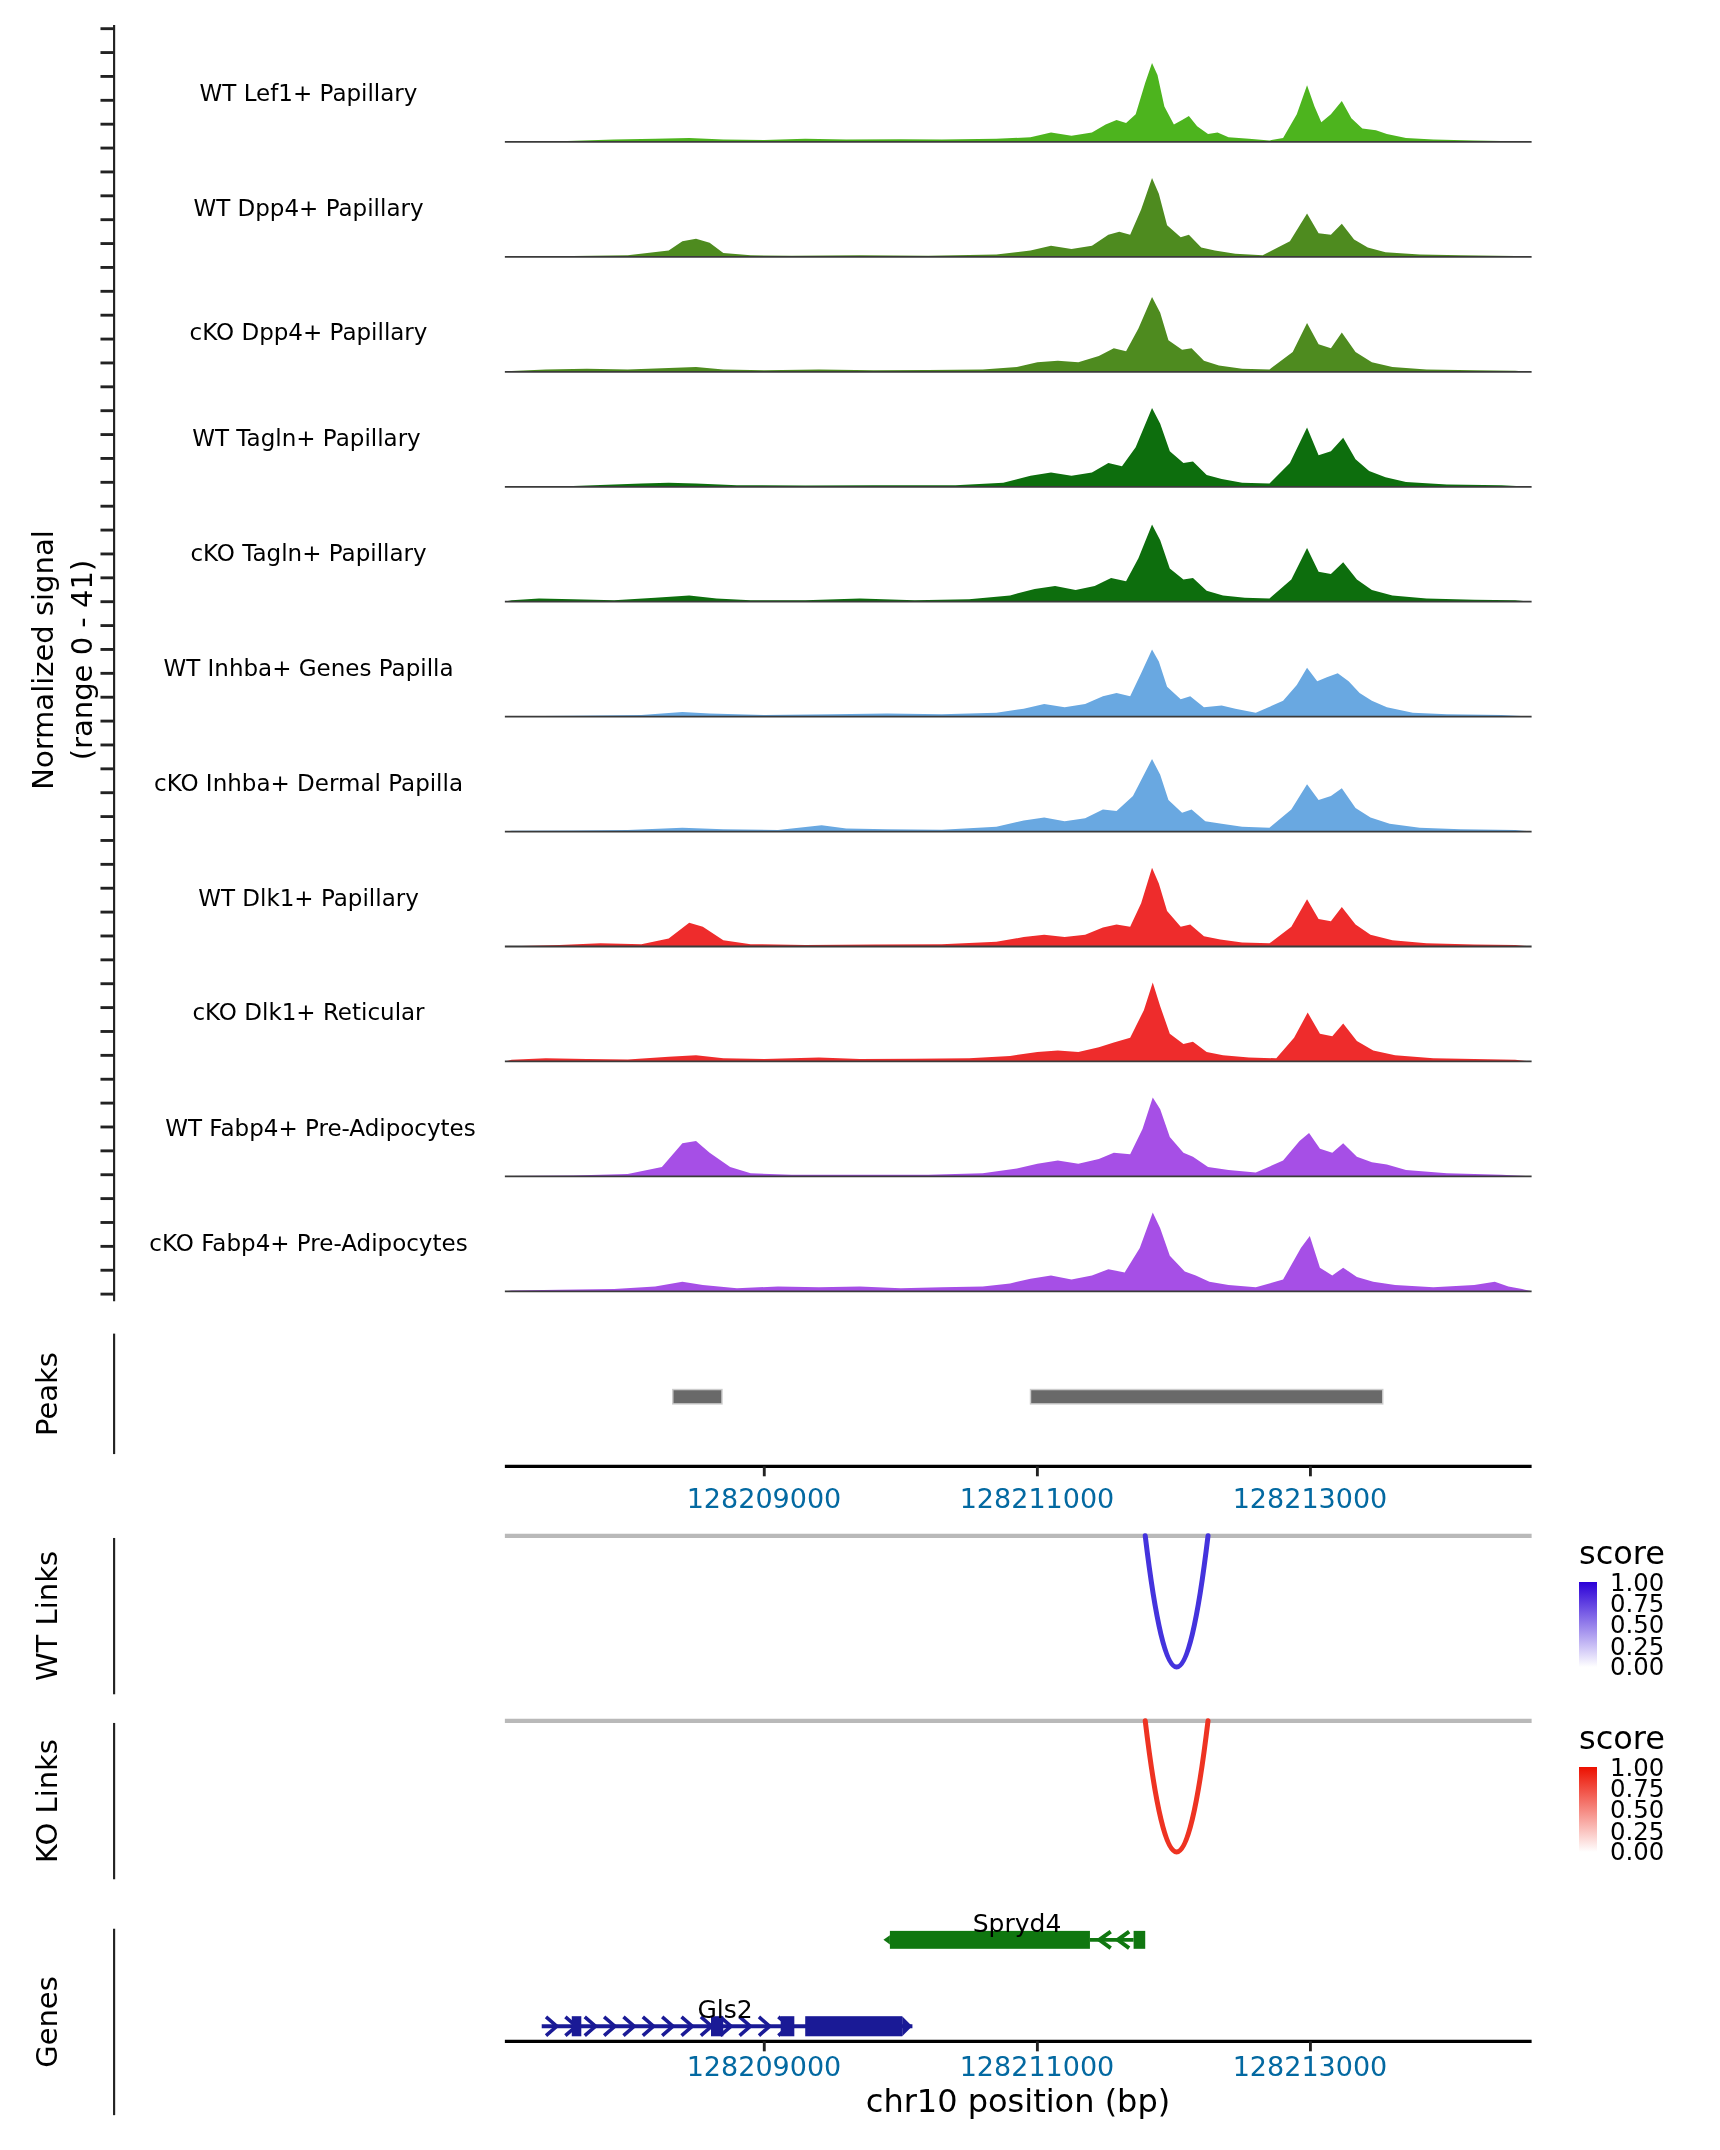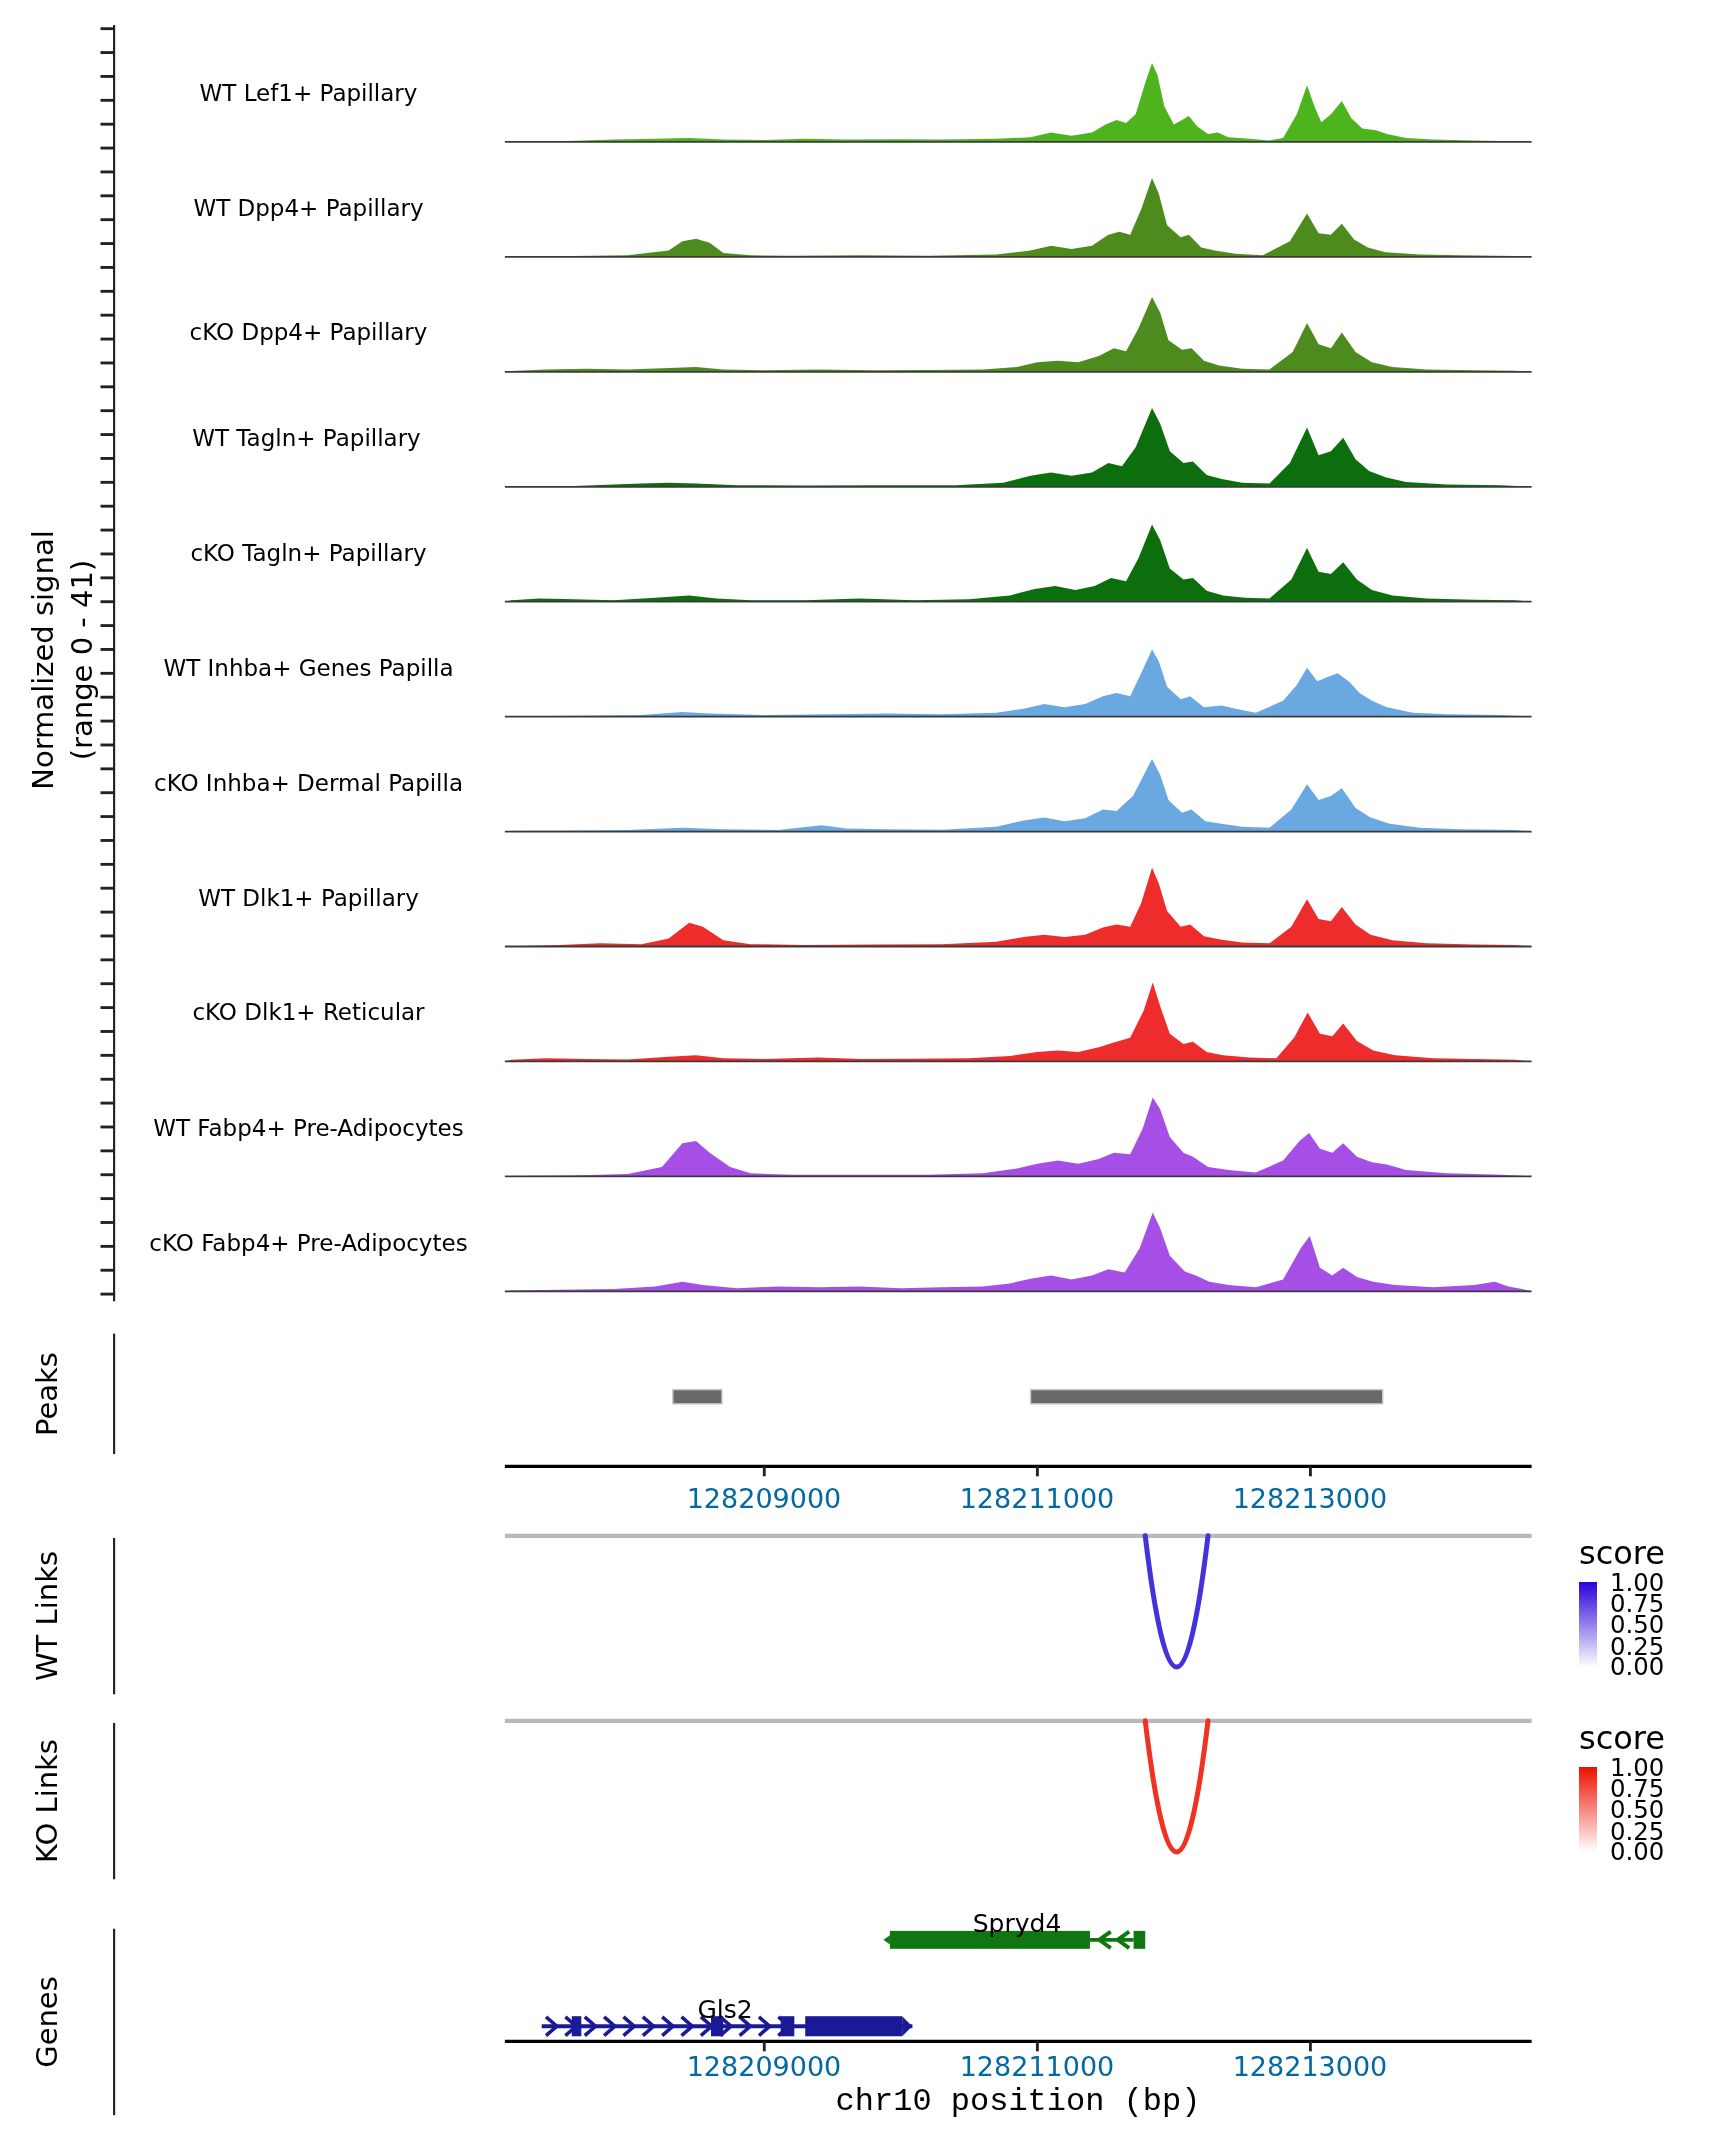--- a/index.html
+++ b/index.html
@@ -181,7 +181,7 @@
       <div class="txt track-label" style="left:122px;top:767px;width:373px;line-height:32px;">cKO Inhba+ Dermal Papilla</div>
       <div class="txt track-label" style="left:122px;top:882px;width:373px;line-height:32px;">WT Dlk1+ Papillary</div>
       <div class="txt track-label" style="left:122px;top:996px;width:373px;line-height:32px;">cKO Dlk1+ Reticular</div>
-      <div class="txt track-label" style="left:122px;top:1112px;width:373px;line-height:32px;">WT Fabp4+ Pre-Adipocytes</div>
+      <div class="txt track-label" style="left:134px;top:1112px;width:373px;line-height:32px;">WT Fabp4+ Pre-Adipocytes</div>
       <div class="txt track-label" style="left:122px;top:1227px;width:373px;line-height:32px;">cKO Fabp4+ Pre-Adipocytes</div>
       <div class="txt center gtick" style="left:764px;top:1498px;">128209000</div>
       <div class="txt center gtick" style="left:1037px;top:1498px;">128211000</div>

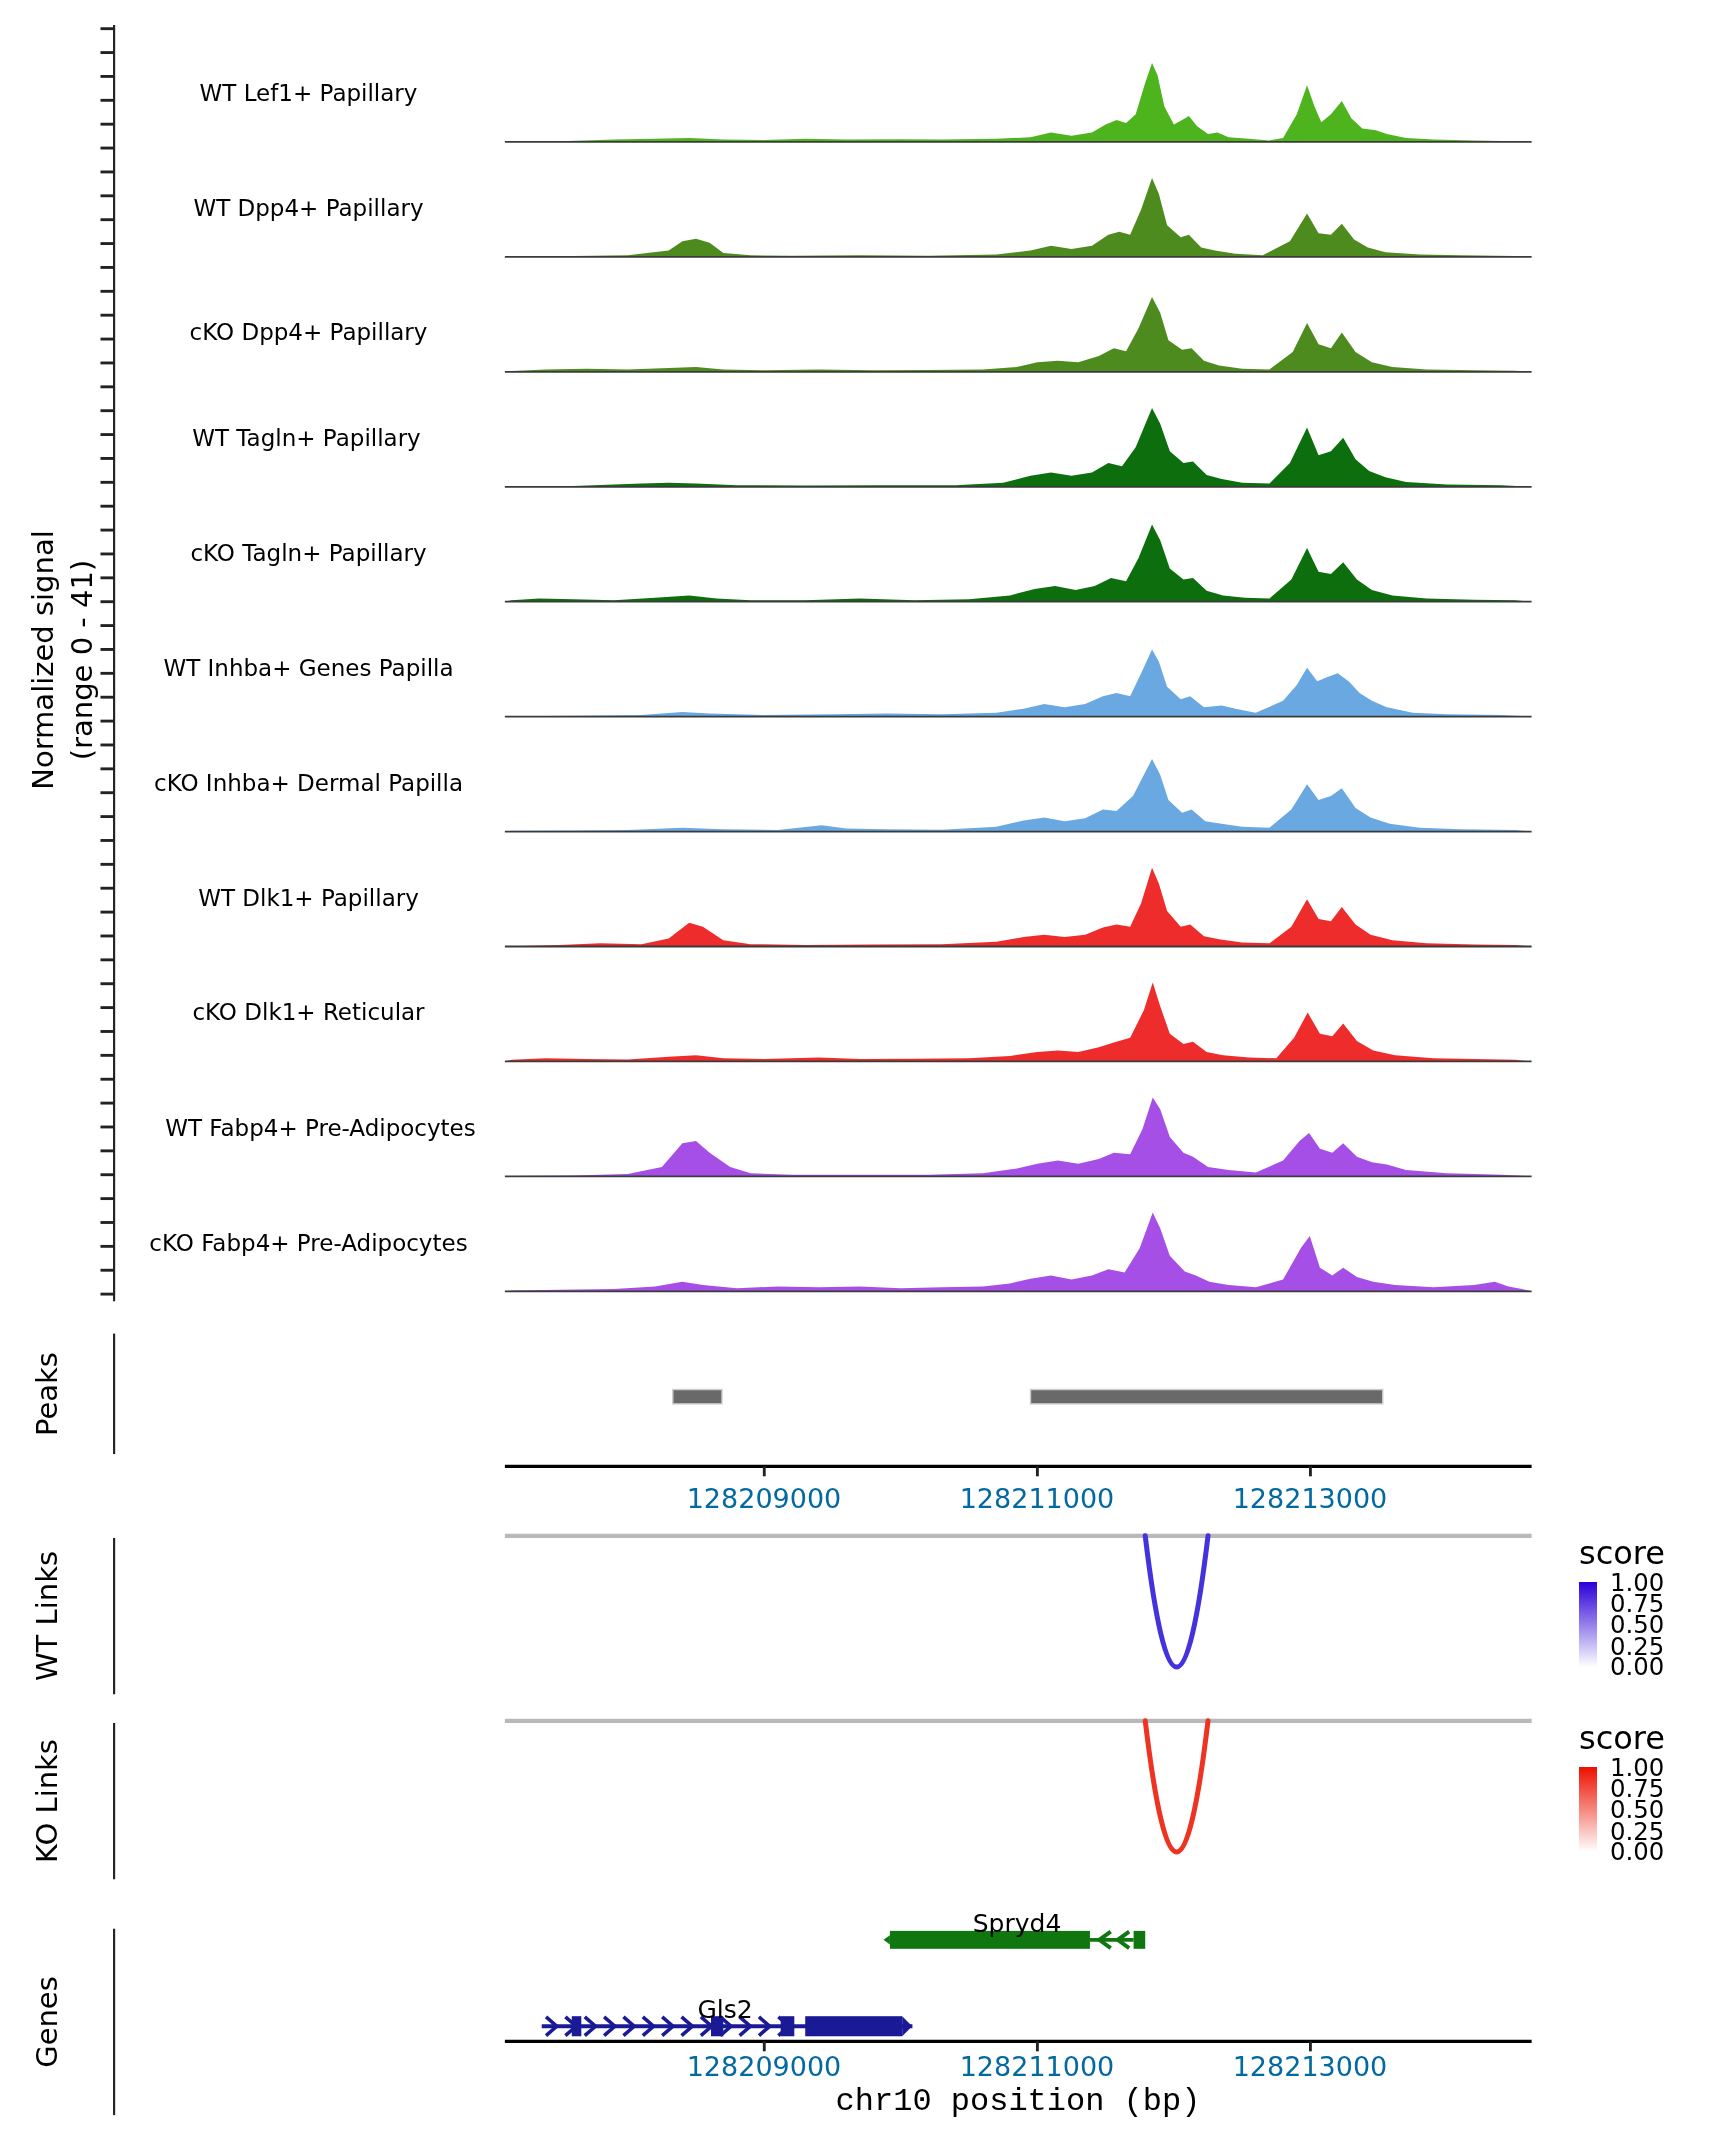--- a/index.html
+++ b/index.html
@@ -169,7 +169,7 @@
   <div class="txt center score-title" style="left:1622px;top:1553px;">score</div>
   <div class="txt center score-title" style="left:1622px;top:1738px;">score</div>
 
-  <div class="txt center xlab" style="left:1018px;top:2101px;font-family:Liberation Mono, monospace;">chr10 position (bp)</div>
+  <div class="txt center xlab" style="left:1018px;top:2101px;">chr10 position (bp)</div>
 
   <div id="labels">
       <div class="txt track-label" style="left:122px;top:77px;width:373px;line-height:32px;">WT Lef1+ Papillary</div>

